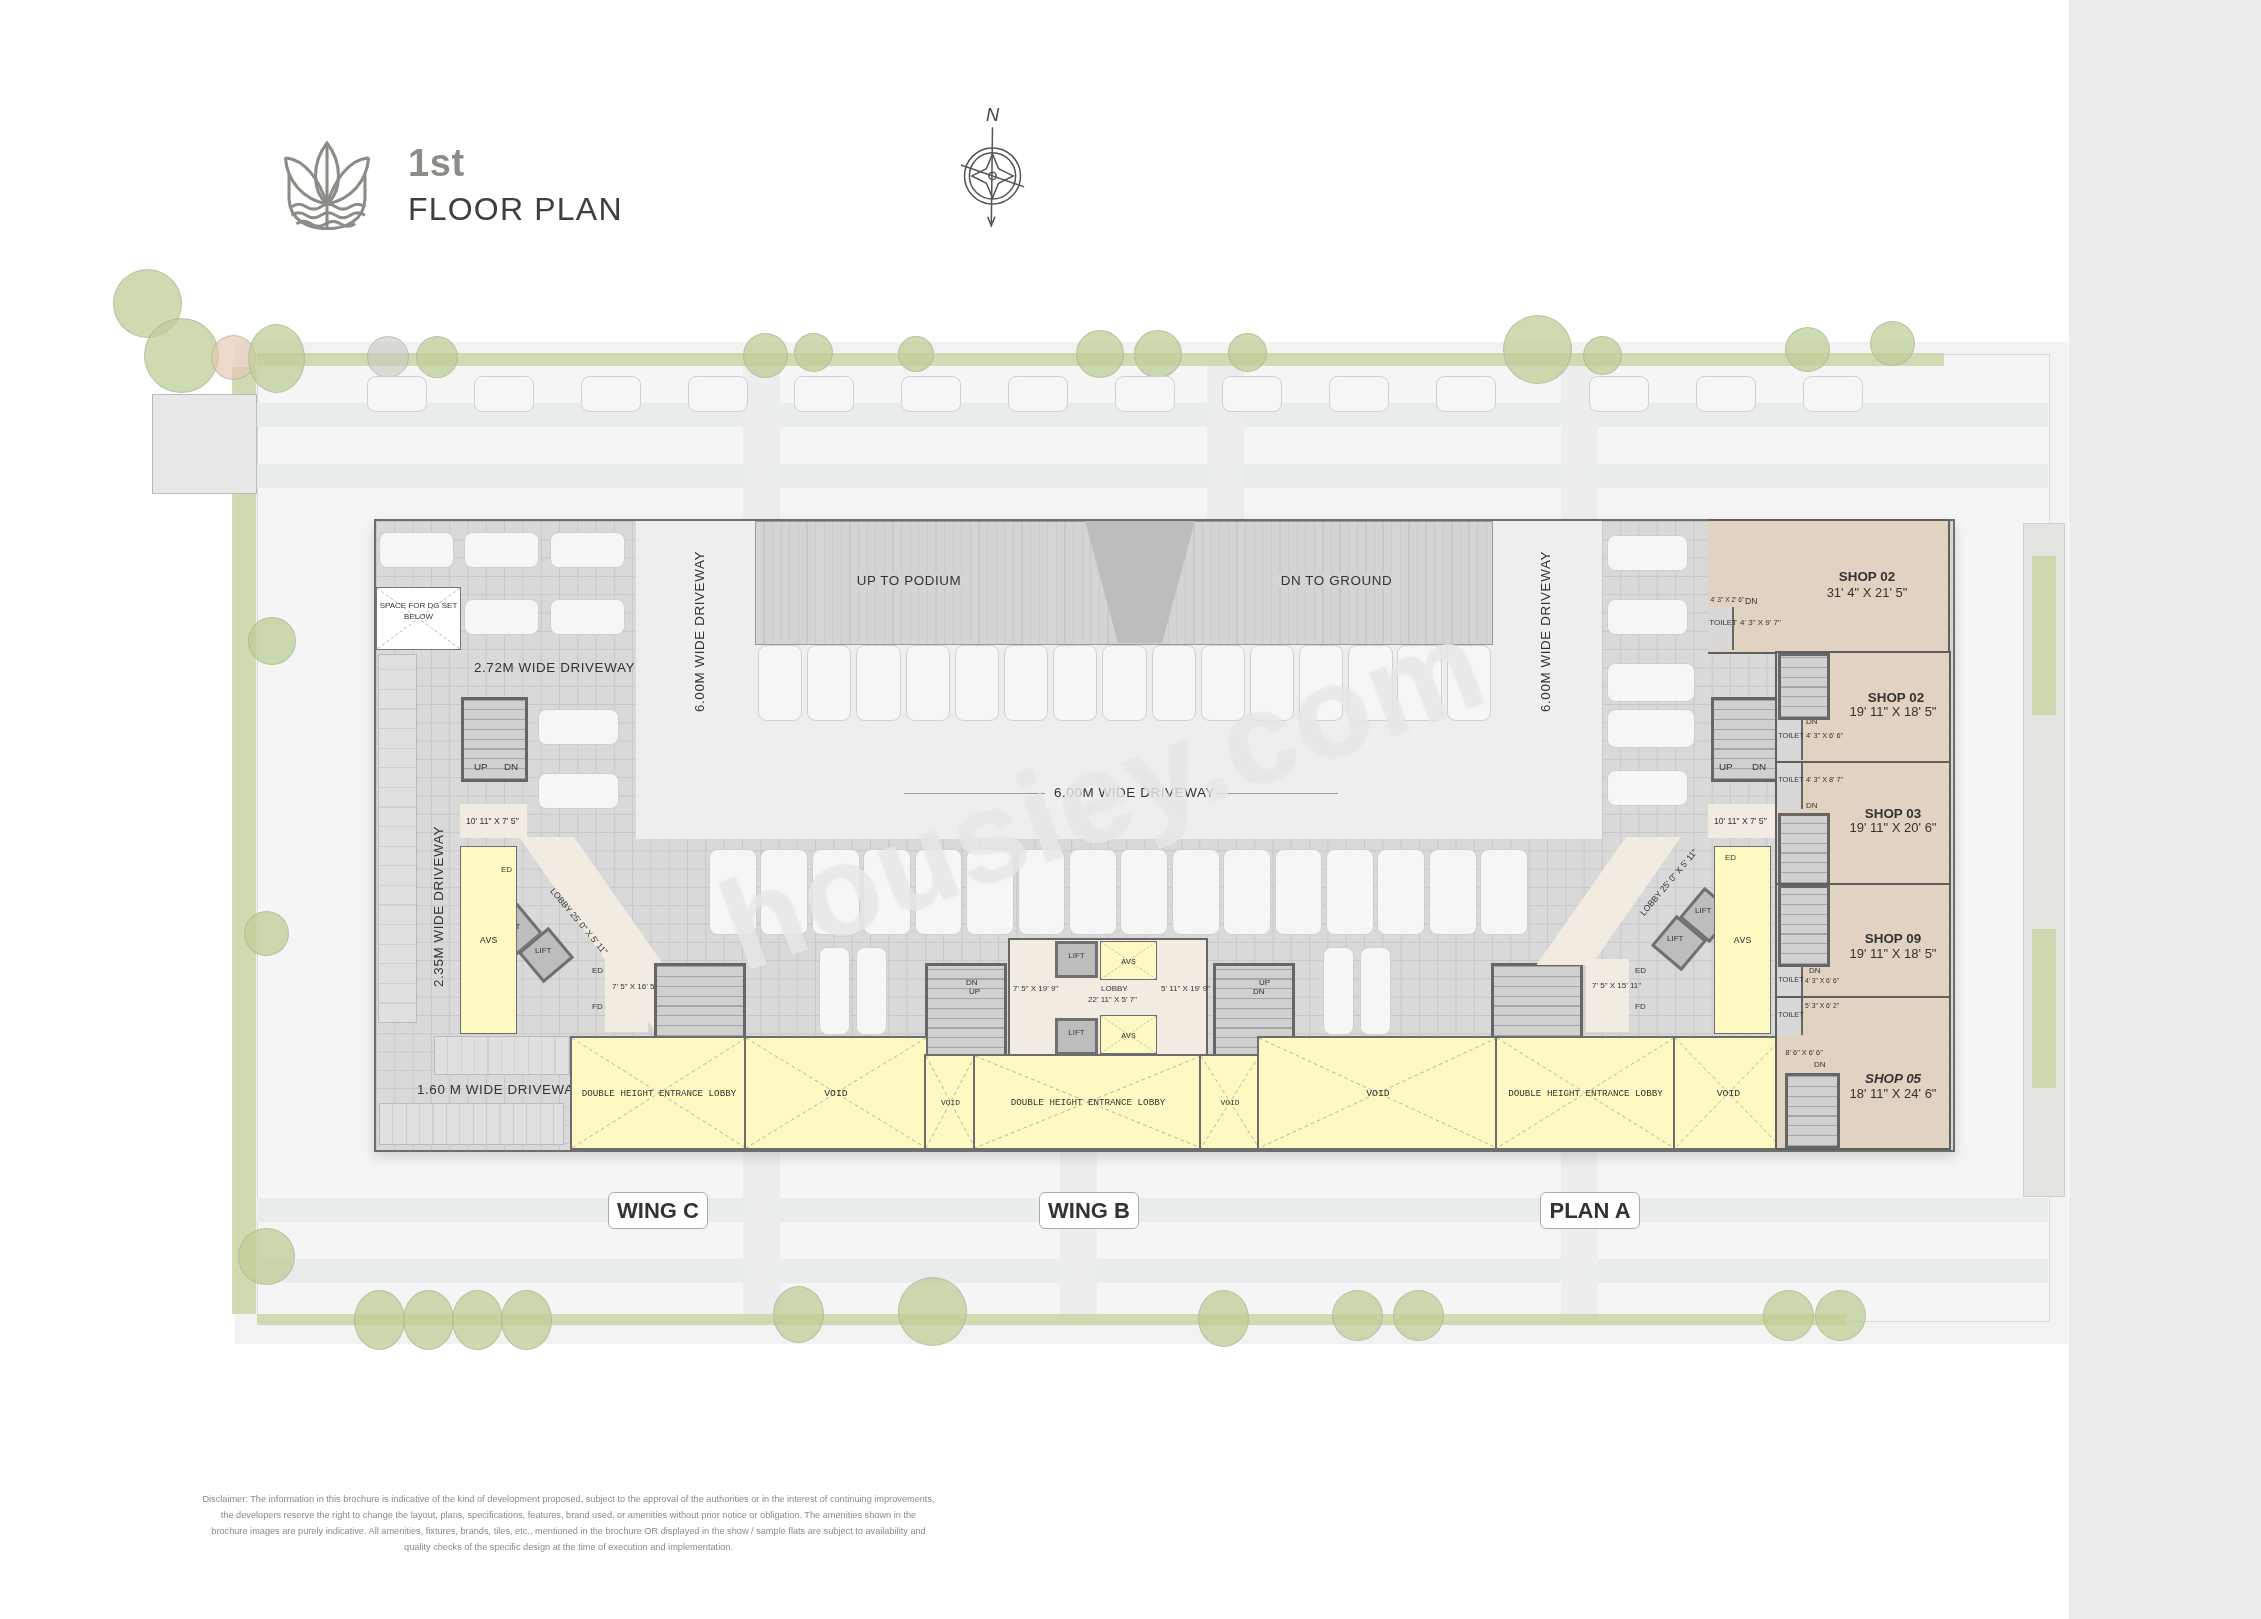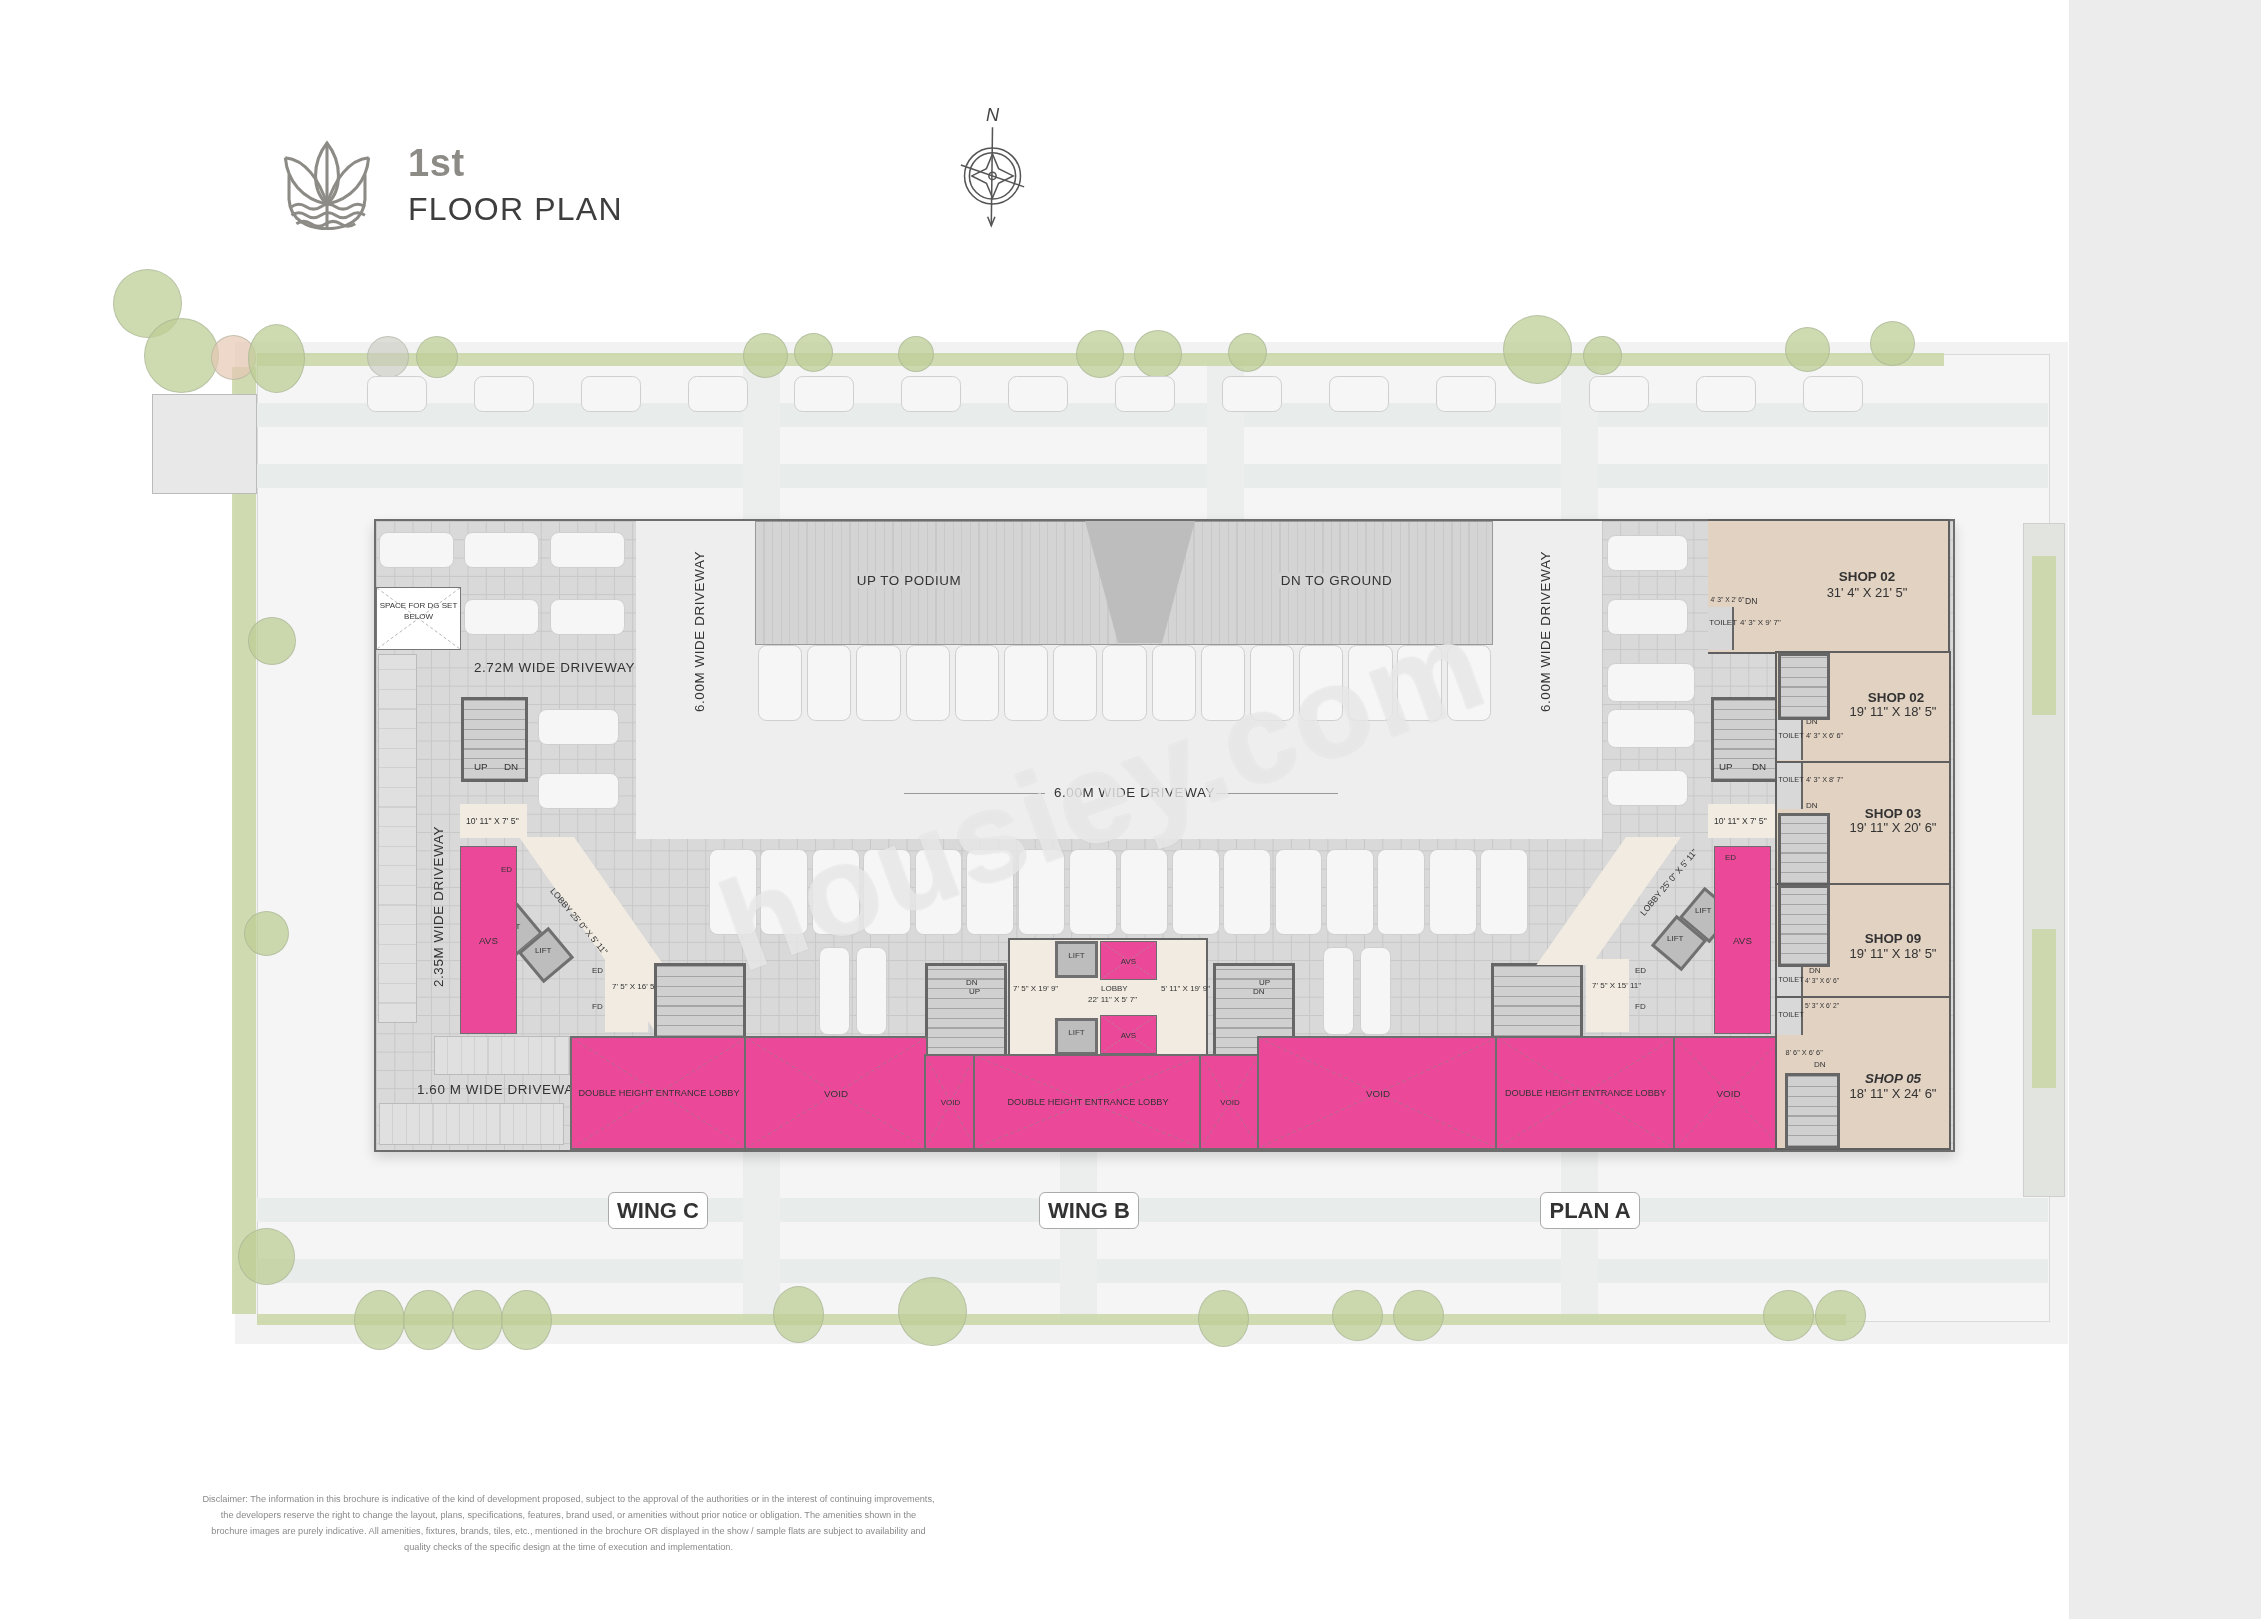--- a/index.html
+++ b/index.html
@@ -34,7 +34,7 @@
   .shop-dim{font-size:13px;color:#333;text-align:center;}
   .core{background:#f1ebe1;}
   .lift{background:#bdbdbd;border:3.7px solid #707070;}
-  .void{background:#ec4899;border:2.4px solid #6d6d6d;}
+  .void{background:#fef9c3;border:2.4px solid #6d6d6d;font-family:Liberation Mono, monospace;}
   .void svg{position:absolute;left:0;top:0;width:100%;height:100%;}
   .void-label{position:absolute;left:0;right:0;top:50%;transform:translateY(-50%);text-align:center;font-size:9.8px;color:#333;}
   .stair{background:#d0d0d0;border:3.1px solid #666;background-image:repeating-linear-gradient(0deg,#a5a5a5 0 1.2px,transparent 1.2px 9.8px);}

